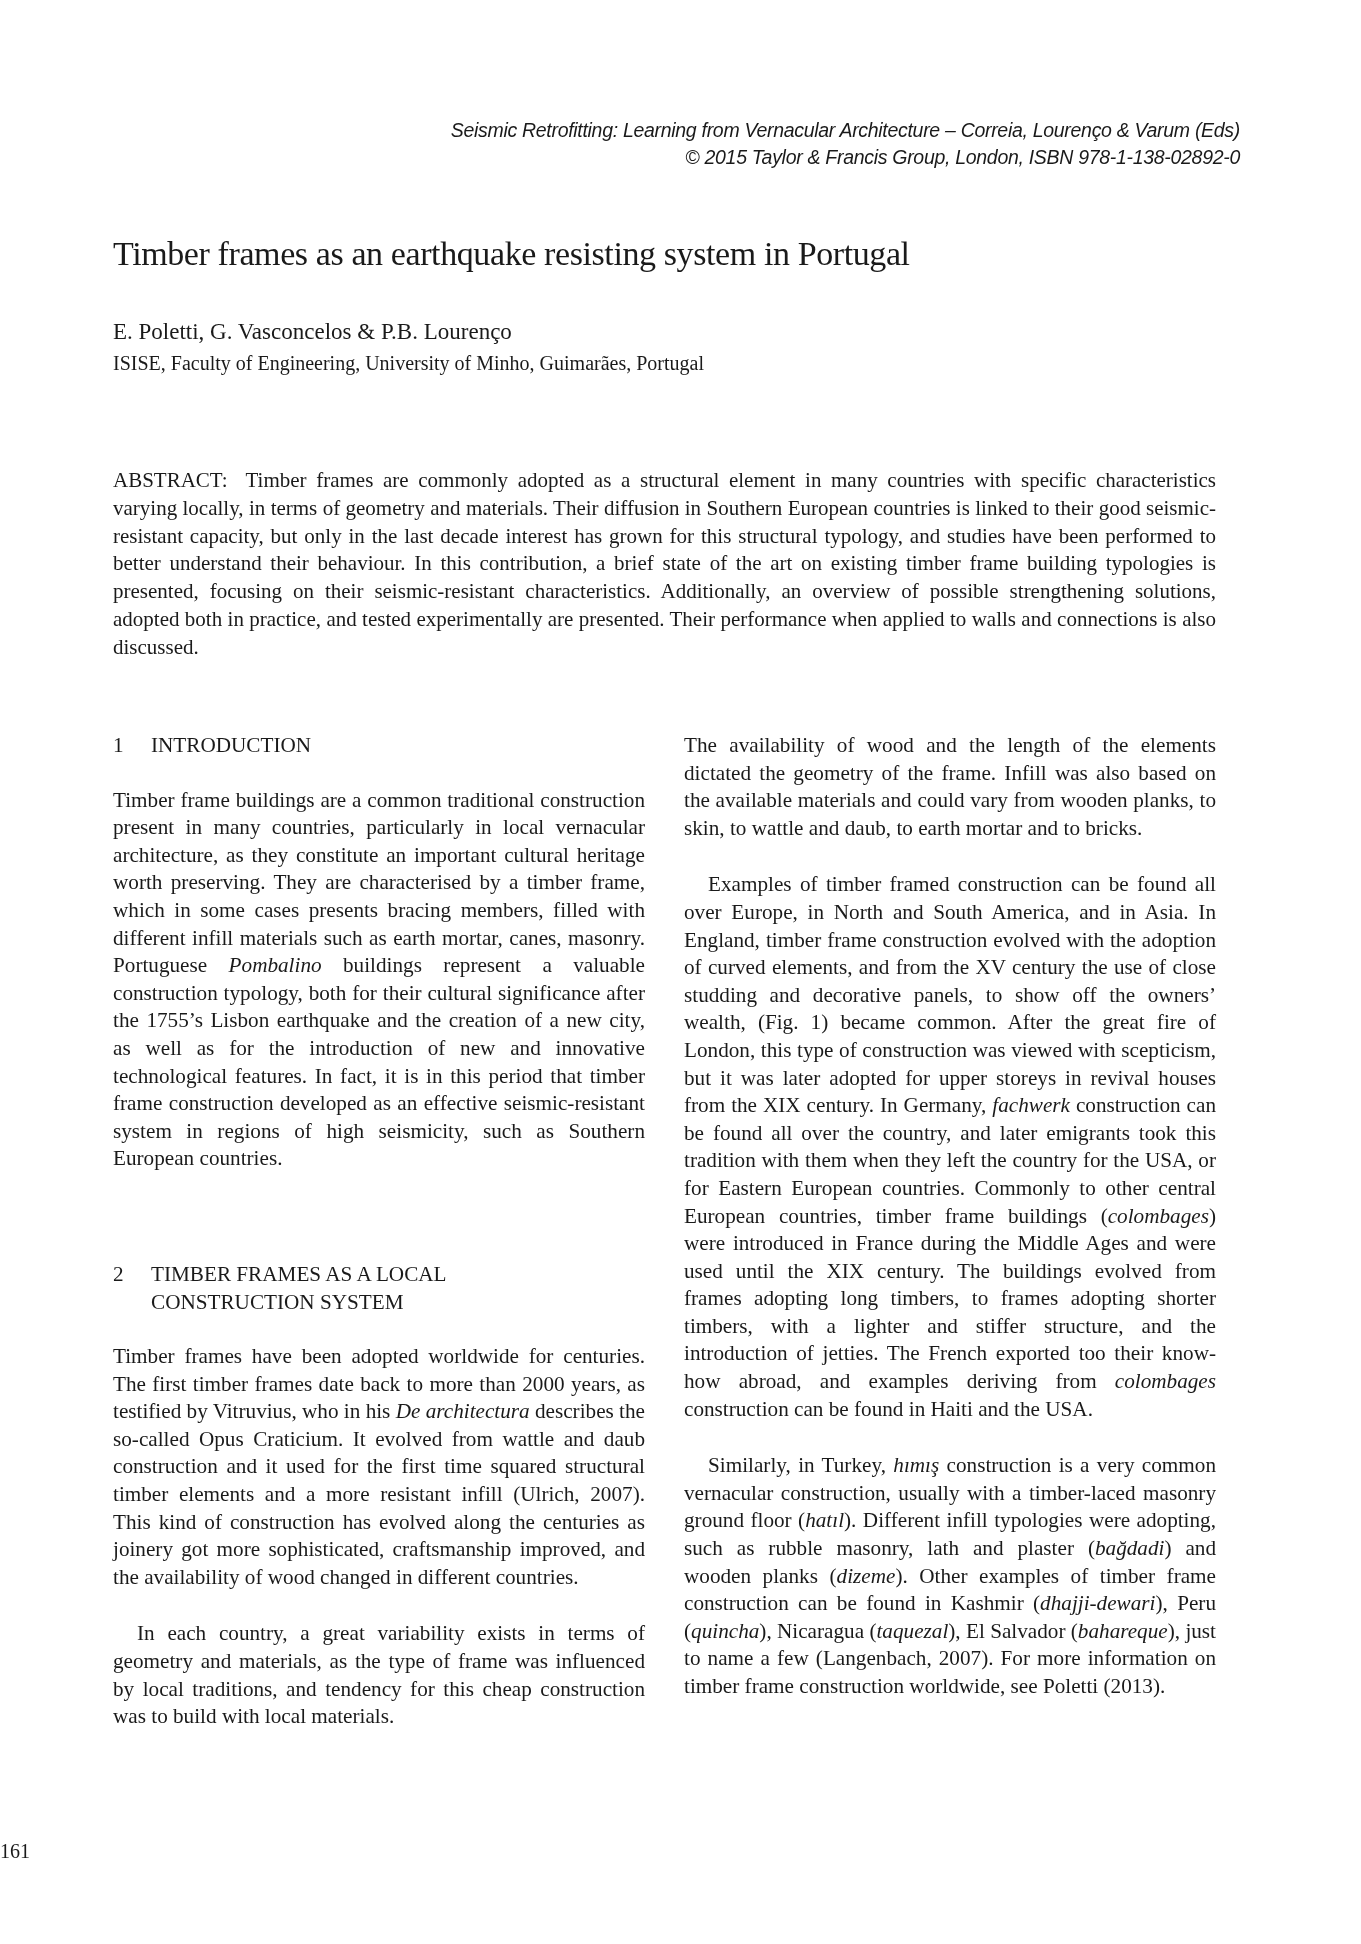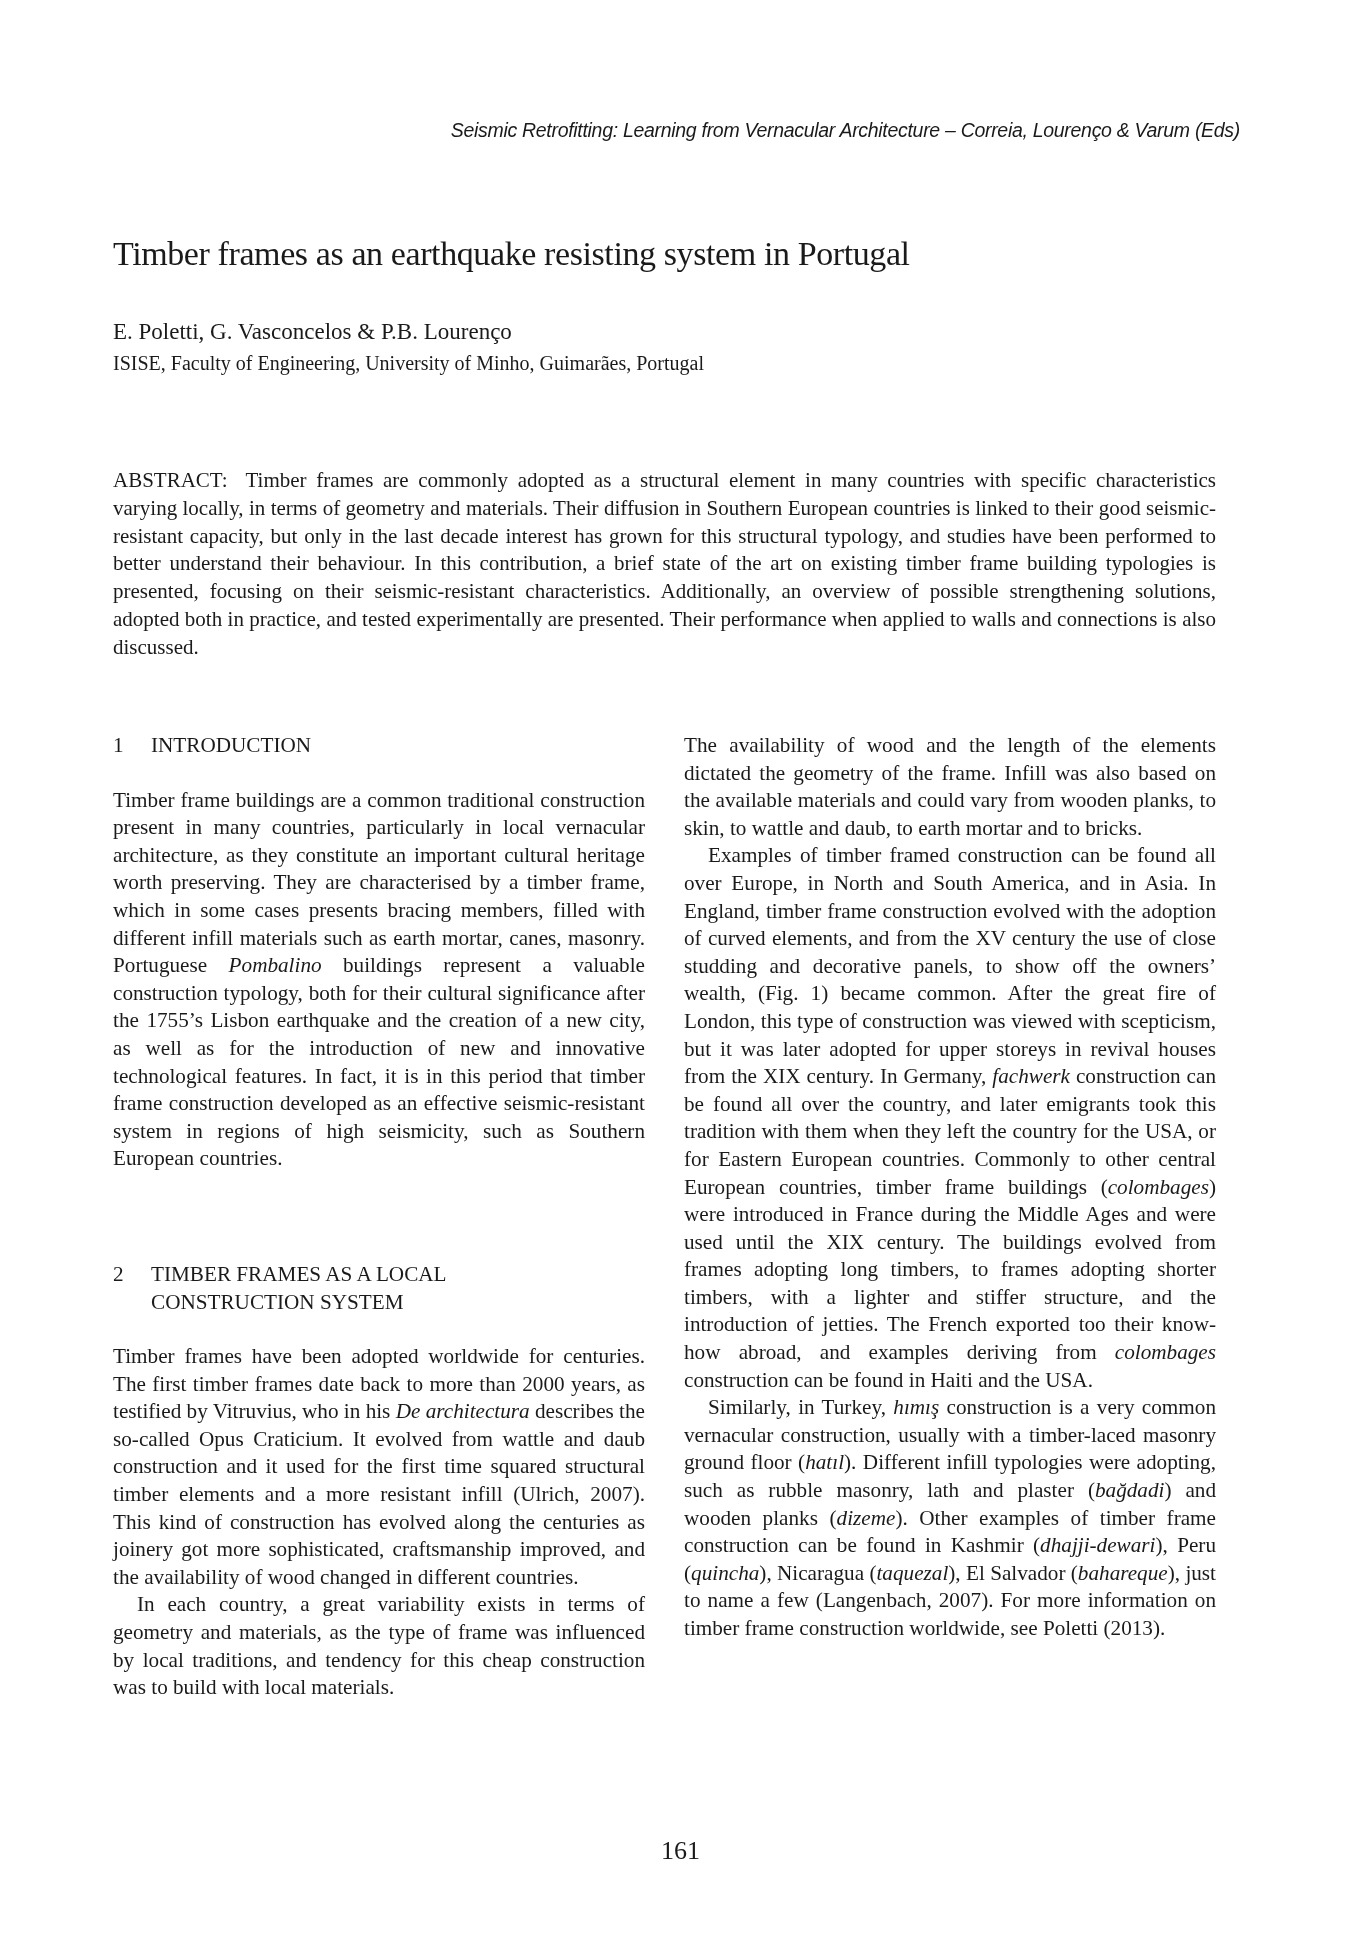--- a/index.html
+++ b/index.html
@@ -63,6 +63,7 @@
 
 <div class="running-head">
   <div>Seismic Retrofitting: Learning from Vernacular Architecture – Correia, Lourenço &amp; Varum (Eds)</div>
+  <div>© 2015 Taylor &amp; Francis Group, London, ISBN 978-1-138-02892-0</div>
 </div>
 
 <div class="title">Timber frames as an earthquake resisting system in Portugal</div>

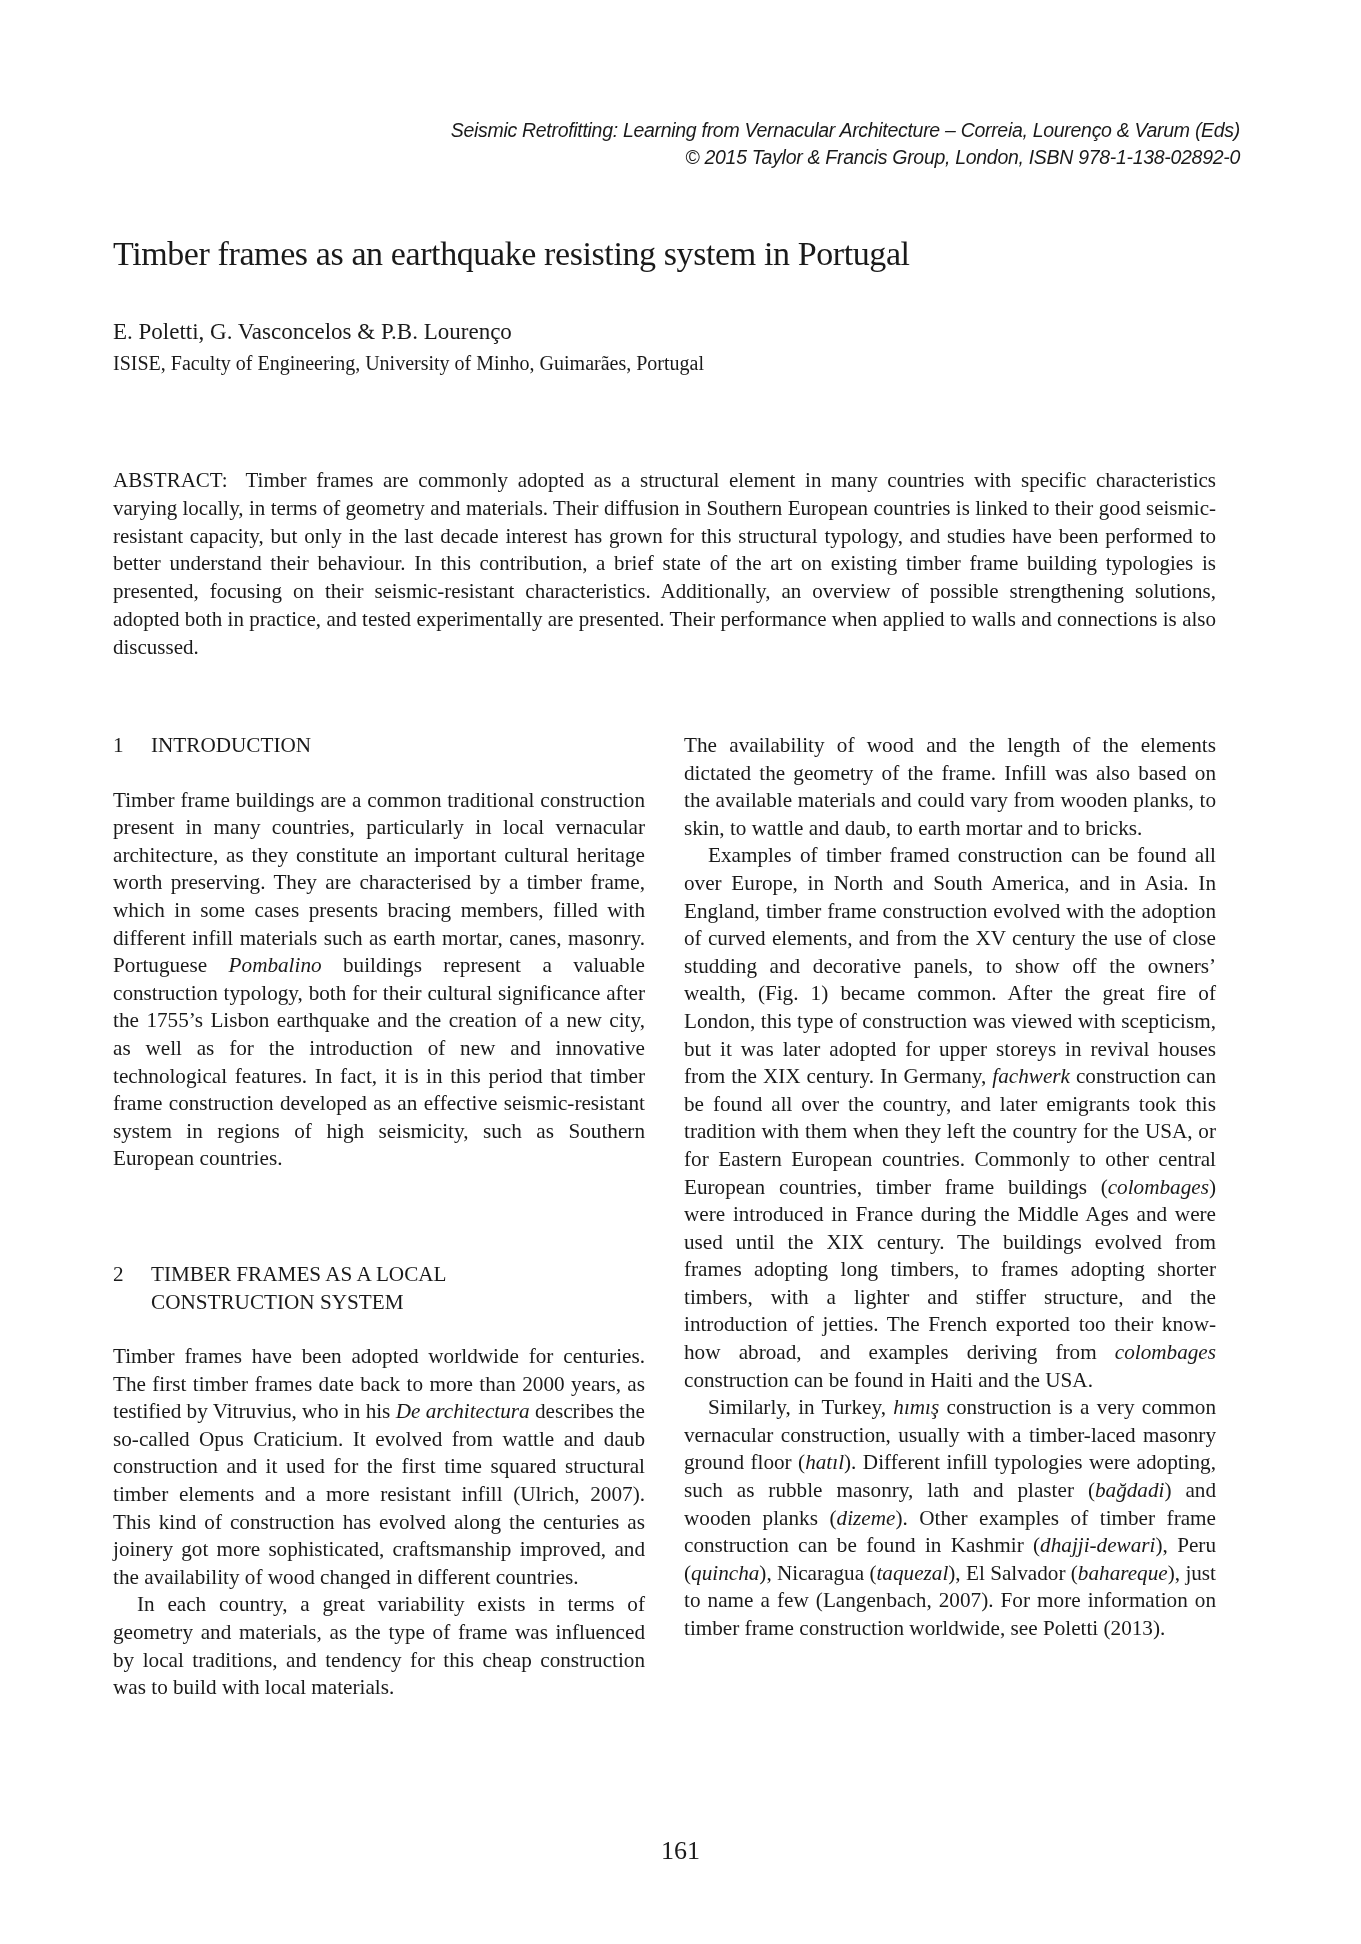--- a/index.html
+++ b/index.html
@@ -39,7 +39,7 @@
   .col-left { left: 113px; }
   .col-right { left: 684px; }
   .col p { margin: 0; text-align: justify; }
-  .col p.indent { text-indent: 24px; }
+  .col p.indent { text-indent: 24px; margin-top: 29px; }
   .heading {
     font-size: 21.2px; line-height: 27.6px; margin: 0;
     display: flex;

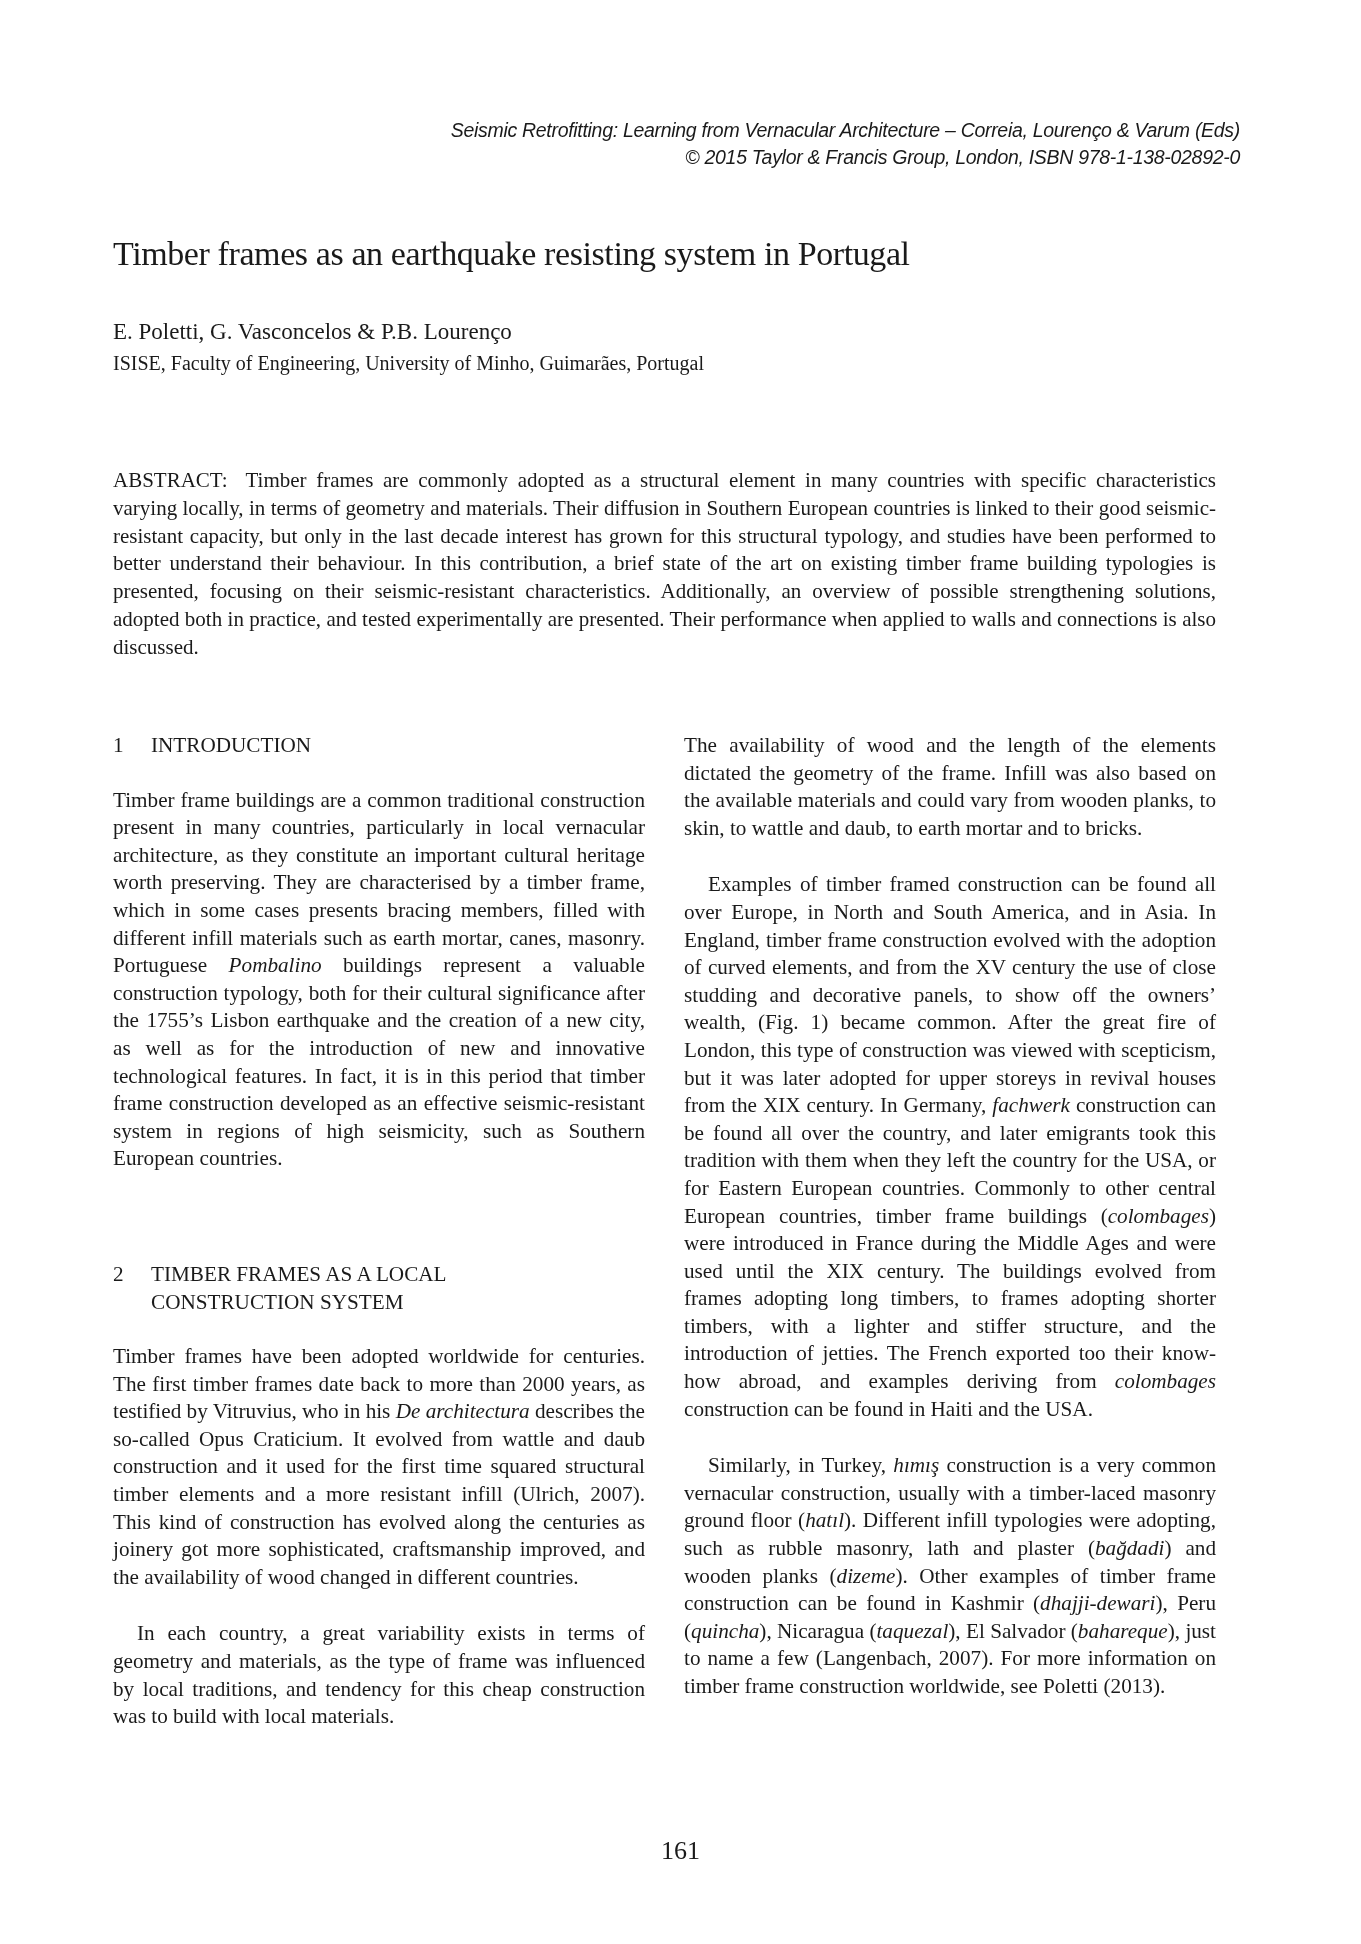--- a/index.html
+++ b/index.html
@@ -54,7 +54,7 @@
   .gap-subp { height: 10px; }
   .page-number {
     position: absolute; left: 0; width: 1361px; top: 1838px;
-    text-align: center; font-size: 26px; line-height: 26px;
+    font-size: 20px; line-height: 26px;
   }
   em { font-style: italic; }
 </style>

